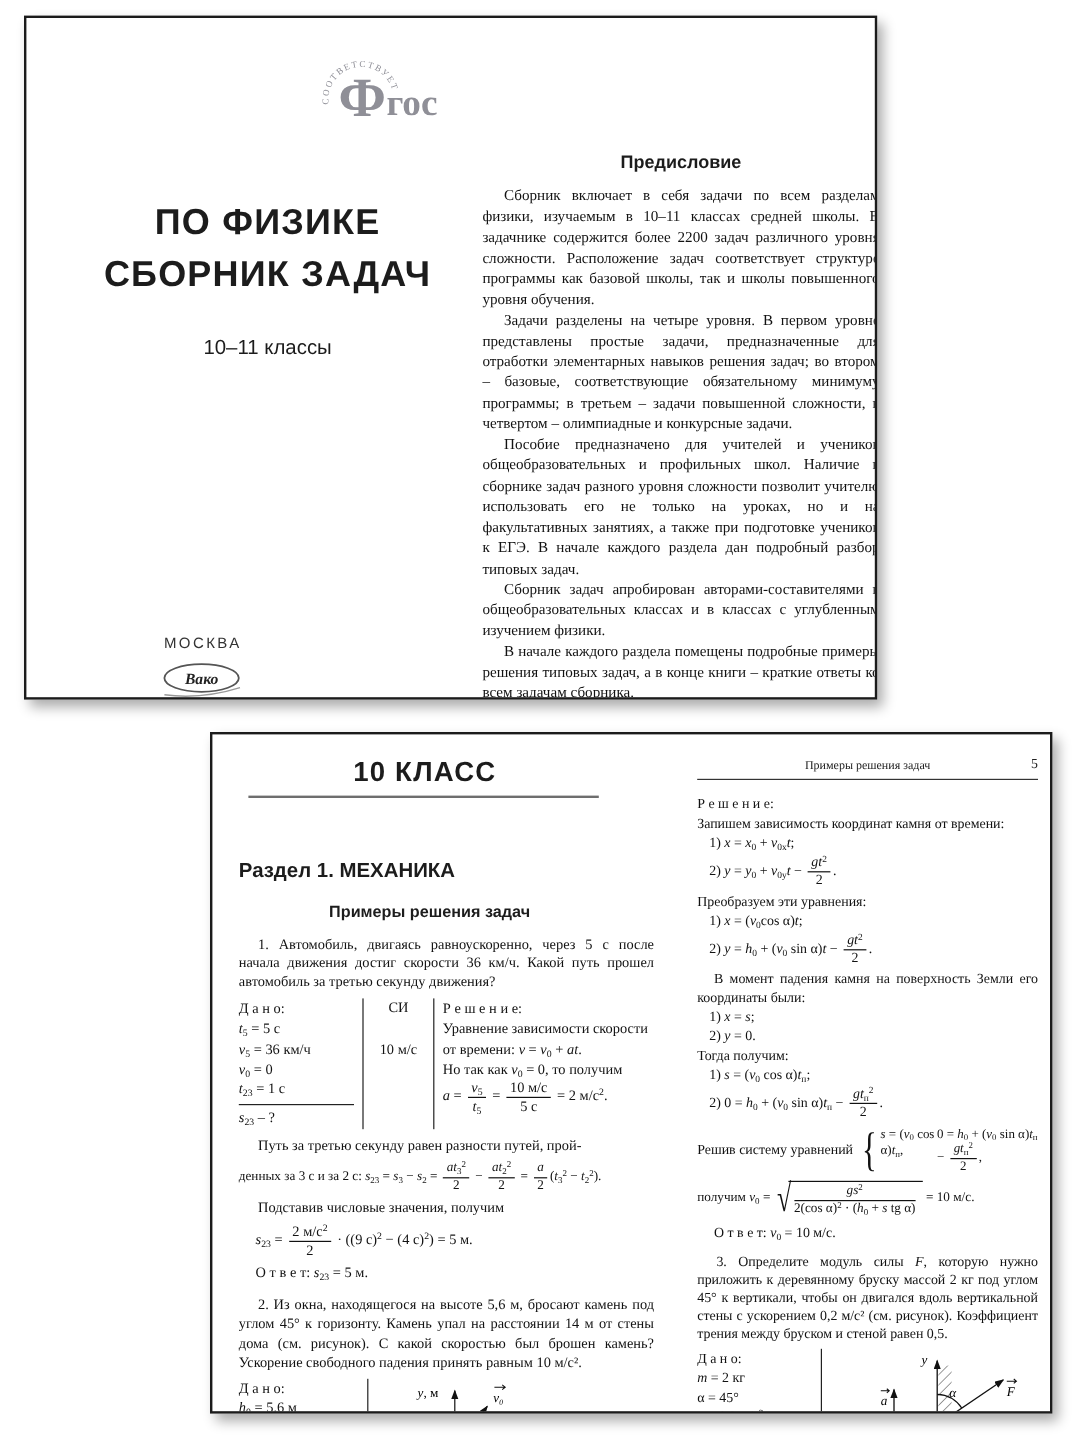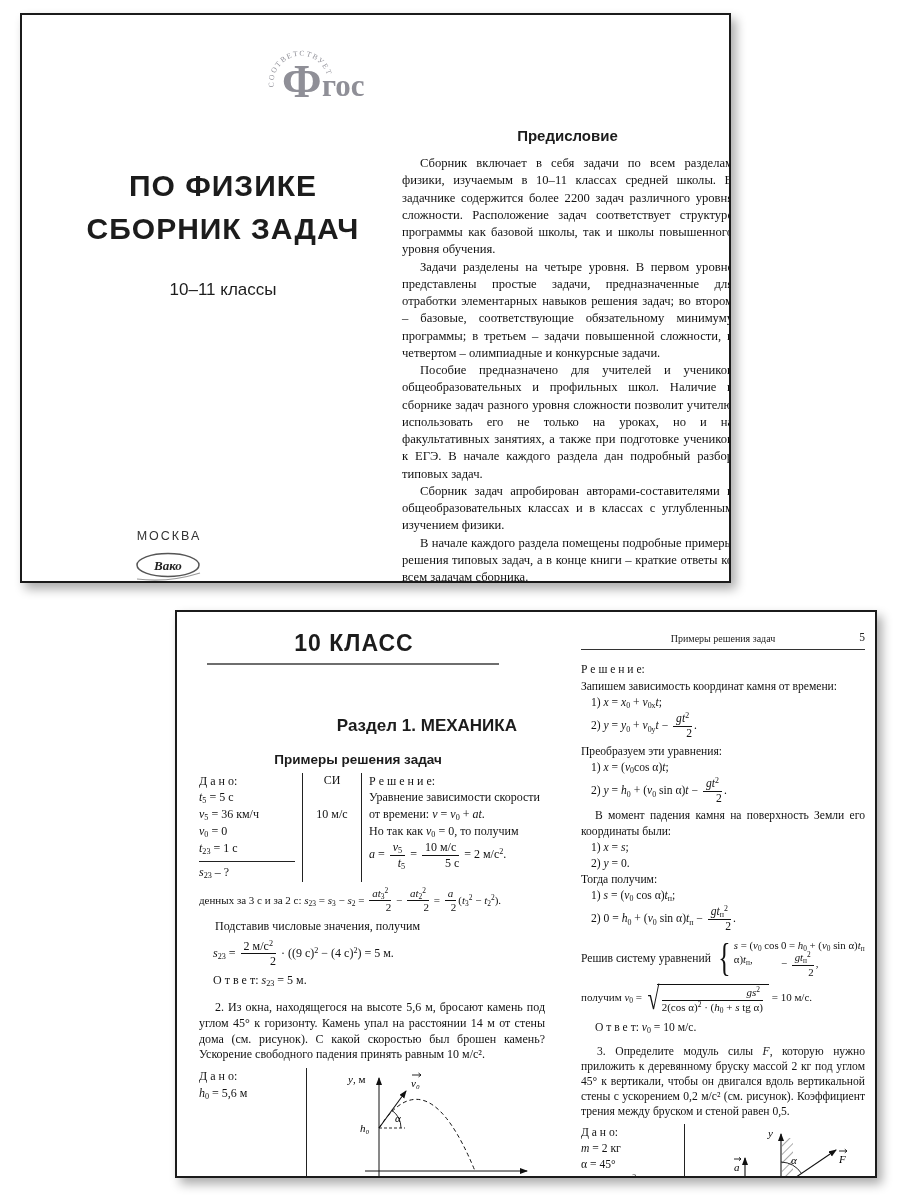--- a/index.html
+++ b/index.html
@@ -27,7 +27,7 @@
   .rcol{position:absolute;left:404px;top:20px;width:284px;font-size:11.6px;line-height:1.3;}
   .classh{font-size:23px;font-weight:bold;letter-spacing:1px;text-align:center;width:302px;margin-left:4px;color:#1c1c1c;}
   .classrule{width:292px;border-top:2px solid #6e6e6e;margin:5px 0 0 8px;}
-  .section{margin-top:50px;font-size:17px;font-weight:bold;text-align:right;width:318px;color:#1c1c1c;}
+  .section{margin-top:50px;font-size:17px;font-weight:bold;text-align:left;width:318px;color:#1c1c1c;}
   .subsection{margin-top:13px;font-size:13.5px;font-weight:bold;text-align:center;width:318px;color:#1c1c1c;}
   .prob{margin:11px 0 5px;text-align:justify;text-indent:16px;}
   .rcol .prob{margin-top:9px;}

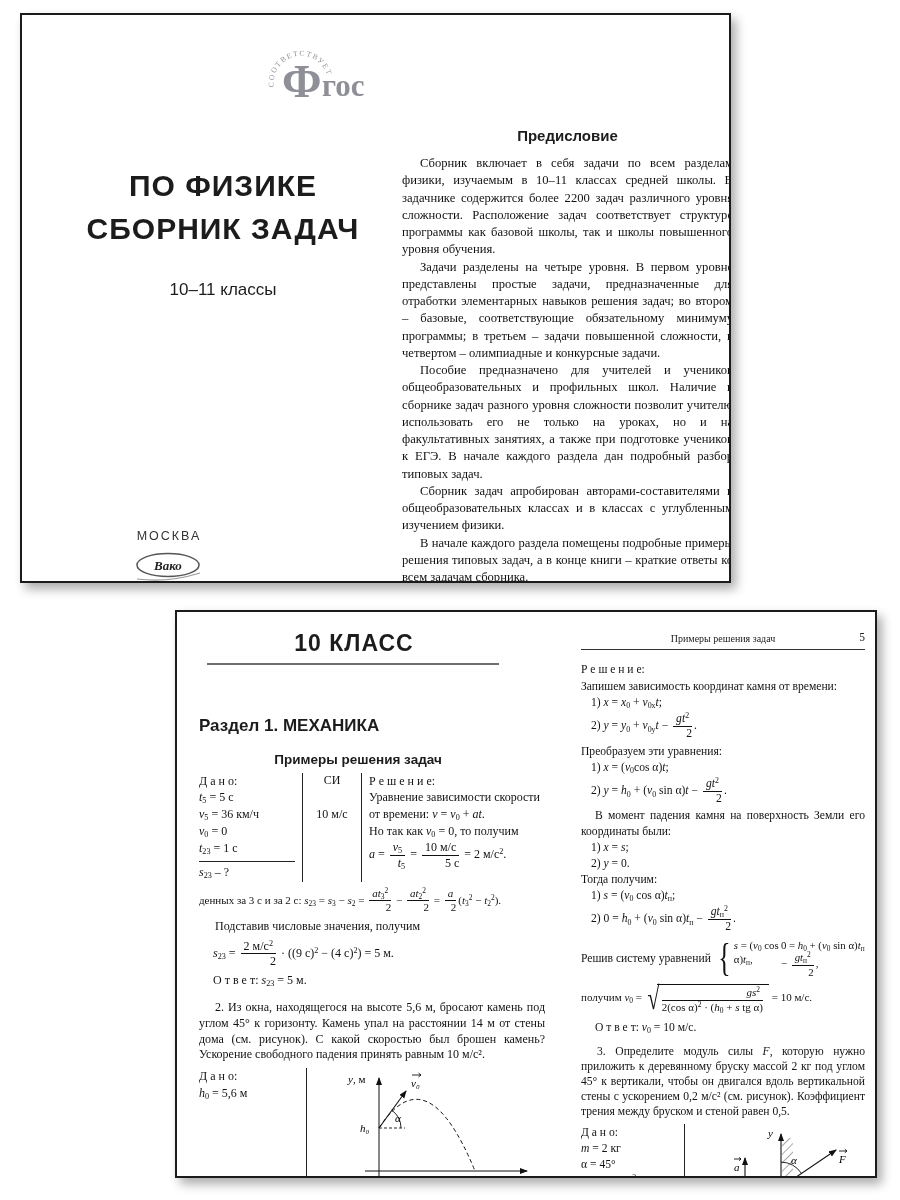--- a/index.html
+++ b/index.html
@@ -59,7 +59,7 @@
   .eqs{display:flex;flex-direction:row;gap:2px;font-size:10.8px;}
 
   
-  .fr{display:inline-block;vertical-align:middle;text-align:right;line-height:1.06;margin:0 2px;}
+  .fr{display:inline-block;vertical-align:middle;text-align:center;line-height:1.06;margin:0 2px;}
   .fr .nu{display:block;border-bottom:1px solid #111;padding:0 3px 1px;}
   .fr .de{display:block;padding-top:1px;}
   sup,sub{font-size:0.68em;line-height:0;}

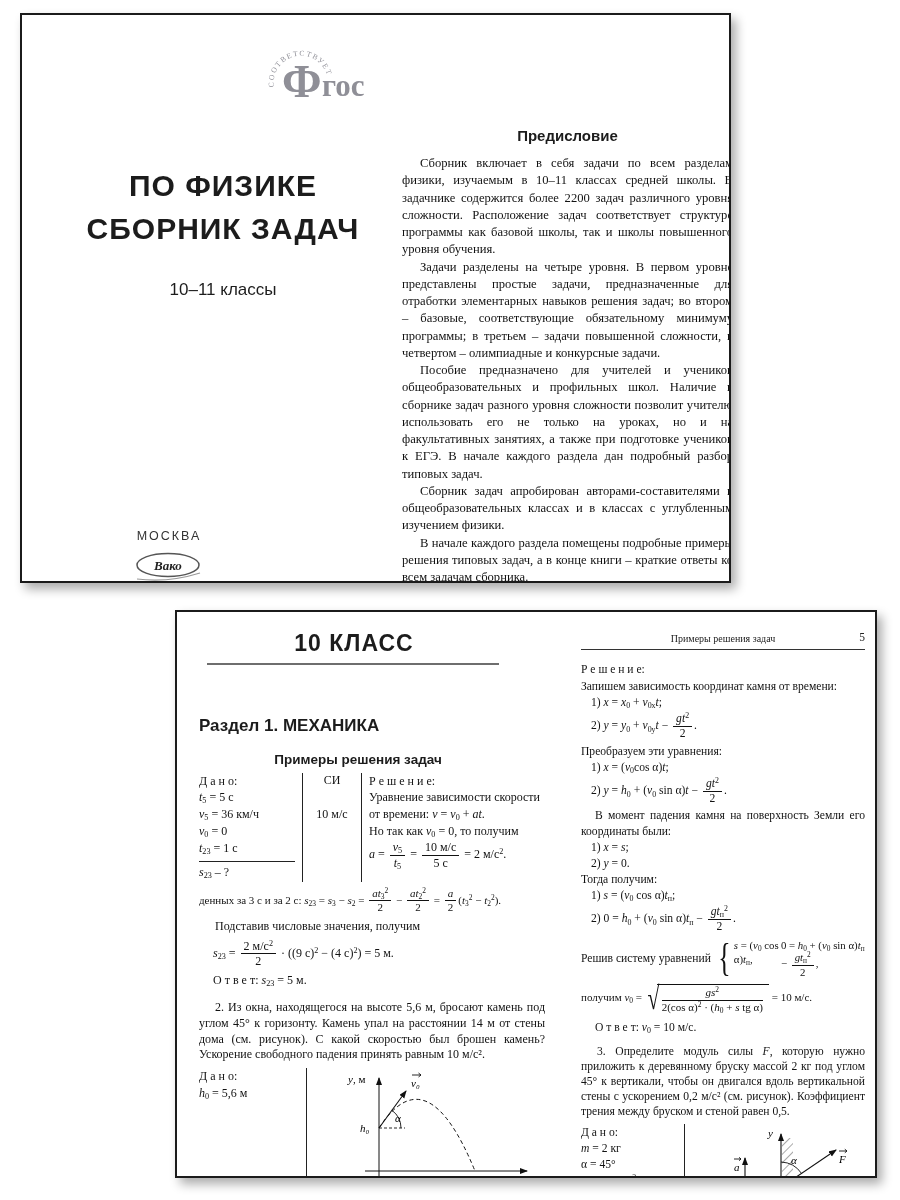--- a/index.html
+++ b/index.html
@@ -122,6 +122,7 @@
     <div class="section sans">Раздел 1. МЕХАНИКА</div>
     <div class="subsection sans">Примеры решения задач</div>
 
+    <p class="prob">1. Автомобиль, двигаясь равноускоренно, через 5 с после начала движения достиг скорости 36 км/ч. Какой путь прошел автомобиль за третью секунду движения?</p>
 
     <div class="dtable">
       <div class="dcol">

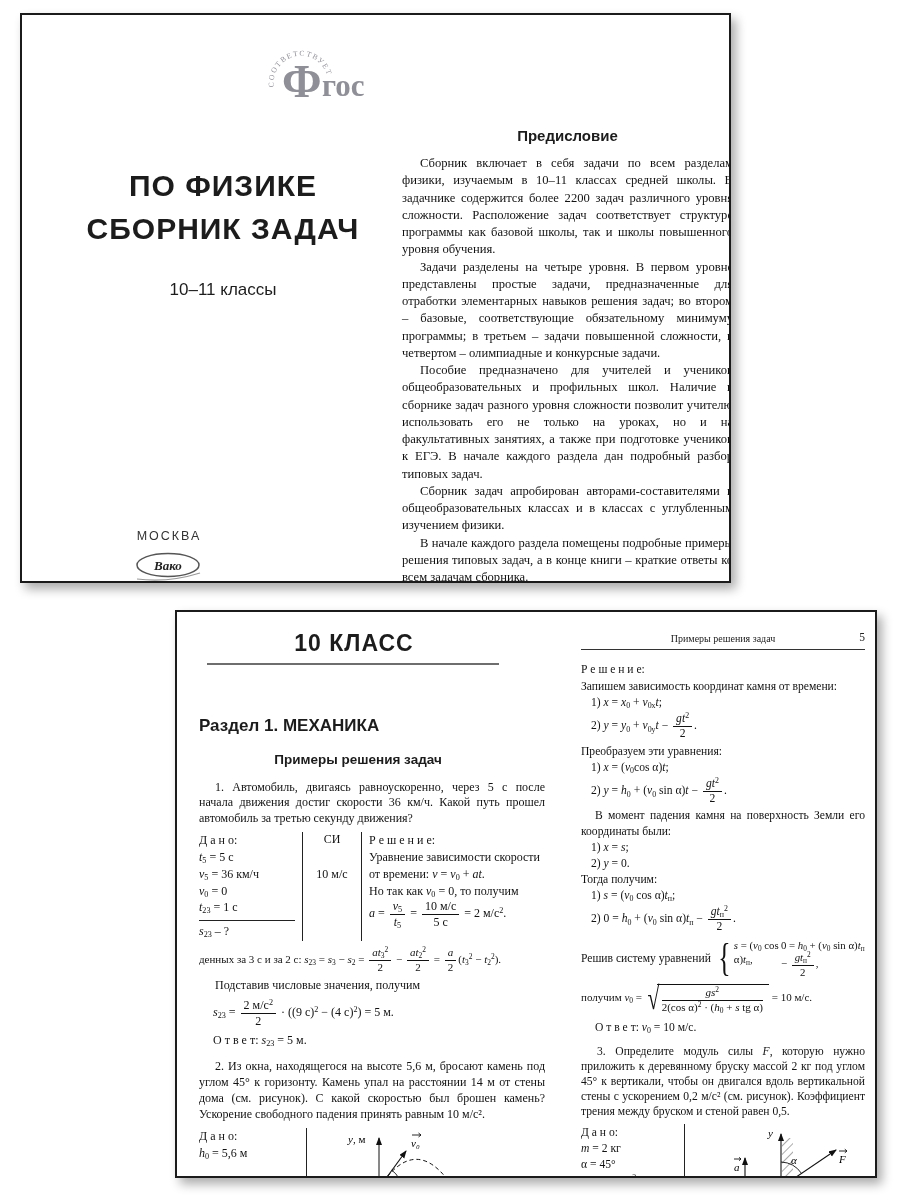--- a/index.html
+++ b/index.html
@@ -148,6 +148,7 @@
       </div>
     </div>
 
+    <div class="ln ind">Путь за третью секунду равен разности путей, прой-</div>
     <div class="ln frline small">денных за 3 с и за 2 с: <i>s</i><sub>23</sub> = <i>s</i><sub>3</sub> − <i>s</i><sub>2</sub> = <span class="fr"><span class="nu"><i>at</i><sub>3</sub><sup>2</sup></span><span class="de">2</span></span> − <span class="fr"><span class="nu"><i>at</i><sub>2</sub><sup>2</sup></span><span class="de">2</span></span> = <span class="fr"><span class="nu"><i>a</i></span><span class="de">2</span></span>(<i>t</i><sub>3</sub><sup>2</sup> − <i>t</i><sub>2</sub><sup>2</sup>).</div>
     <div class="ln ind">Подставив числовые значения, получим</div>
     <div class="ln frline pad"><i>s</i><sub>23</sub> = <span class="fr"><span class="nu">2 м/с<sup>2</sup></span><span class="de">2</span></span> · ((9 с)<sup>2</sup> − (4 с)<sup>2</sup>) = 5 м.</div>

